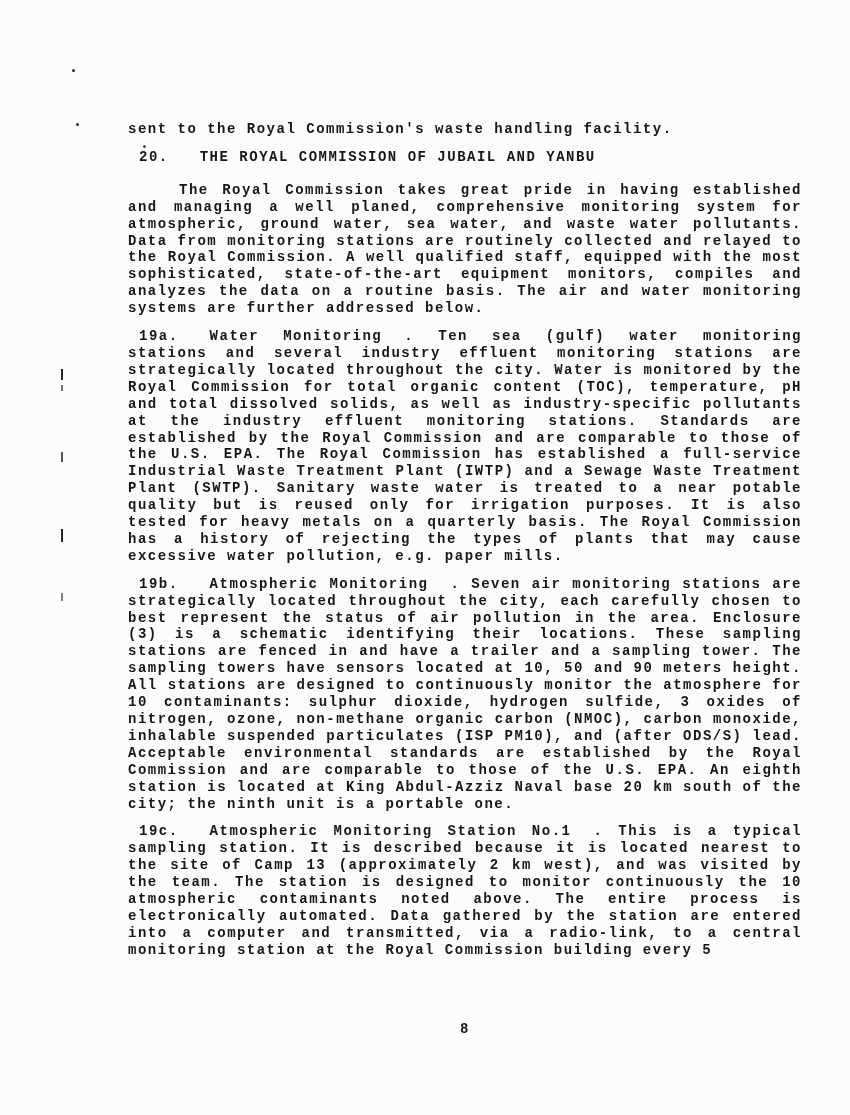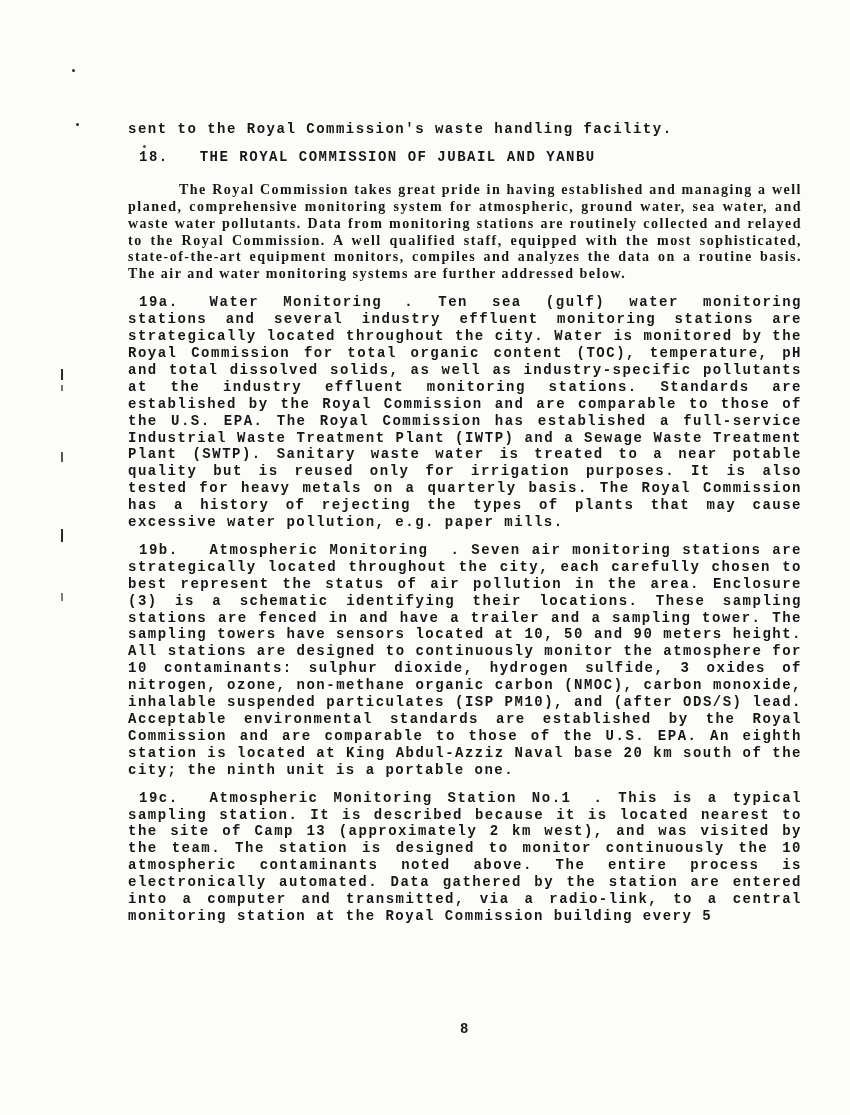--- a/index.html
+++ b/index.html
@@ -87,7 +87,7 @@
 
     <p class="top-line">sent to the Royal Commission's waste handling facility.</p>
 
-    <h2><span class="sec-label">18.</span><span>THE ROYAL COMMISSION OF JUBAIL AND YANBU</span></h2>
+    <h2><span class="sec-label">20.</span><span>THE ROYAL COMMISSION OF JUBAIL AND YANBU</span></h2>
 
     <p class="indent">The Royal Commission takes great pride in having established and managing a well planed, comprehensive monitoring system for atmospheric, ground water, sea water, and waste water pollutants. Data from monitoring stations are routinely collected and relayed to the Royal Commission. A well qualified staff, equipped with the most sophisticated, state-of-the-art equipment monitors, compiles and analyzes the data on a routine basis. The air and water monitoring systems are further addressed below.</p>
 

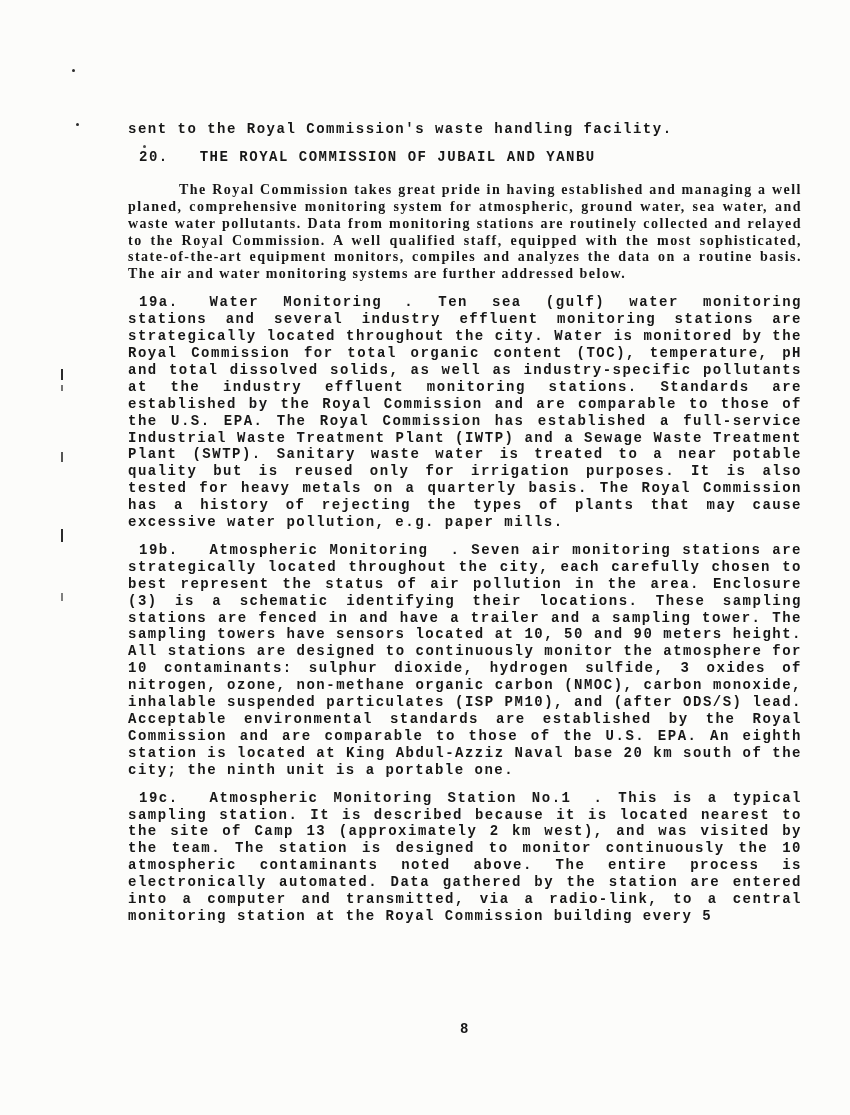--- a/index.html
+++ b/index.html
@@ -31,7 +31,7 @@
   }
   .content h2 { margin-top: 6px; margin-bottom: 16px; }
   .top-line { margin-bottom: 16px; }
-  .indent { text-indent: 51px; font-family: Liberation Serif, serif; }
+  .indent { text-indent: 51px; }
   .sec-label { margin-right: 20px; }
   .u { text-underline-offset: 3px; }
   .page-number {

